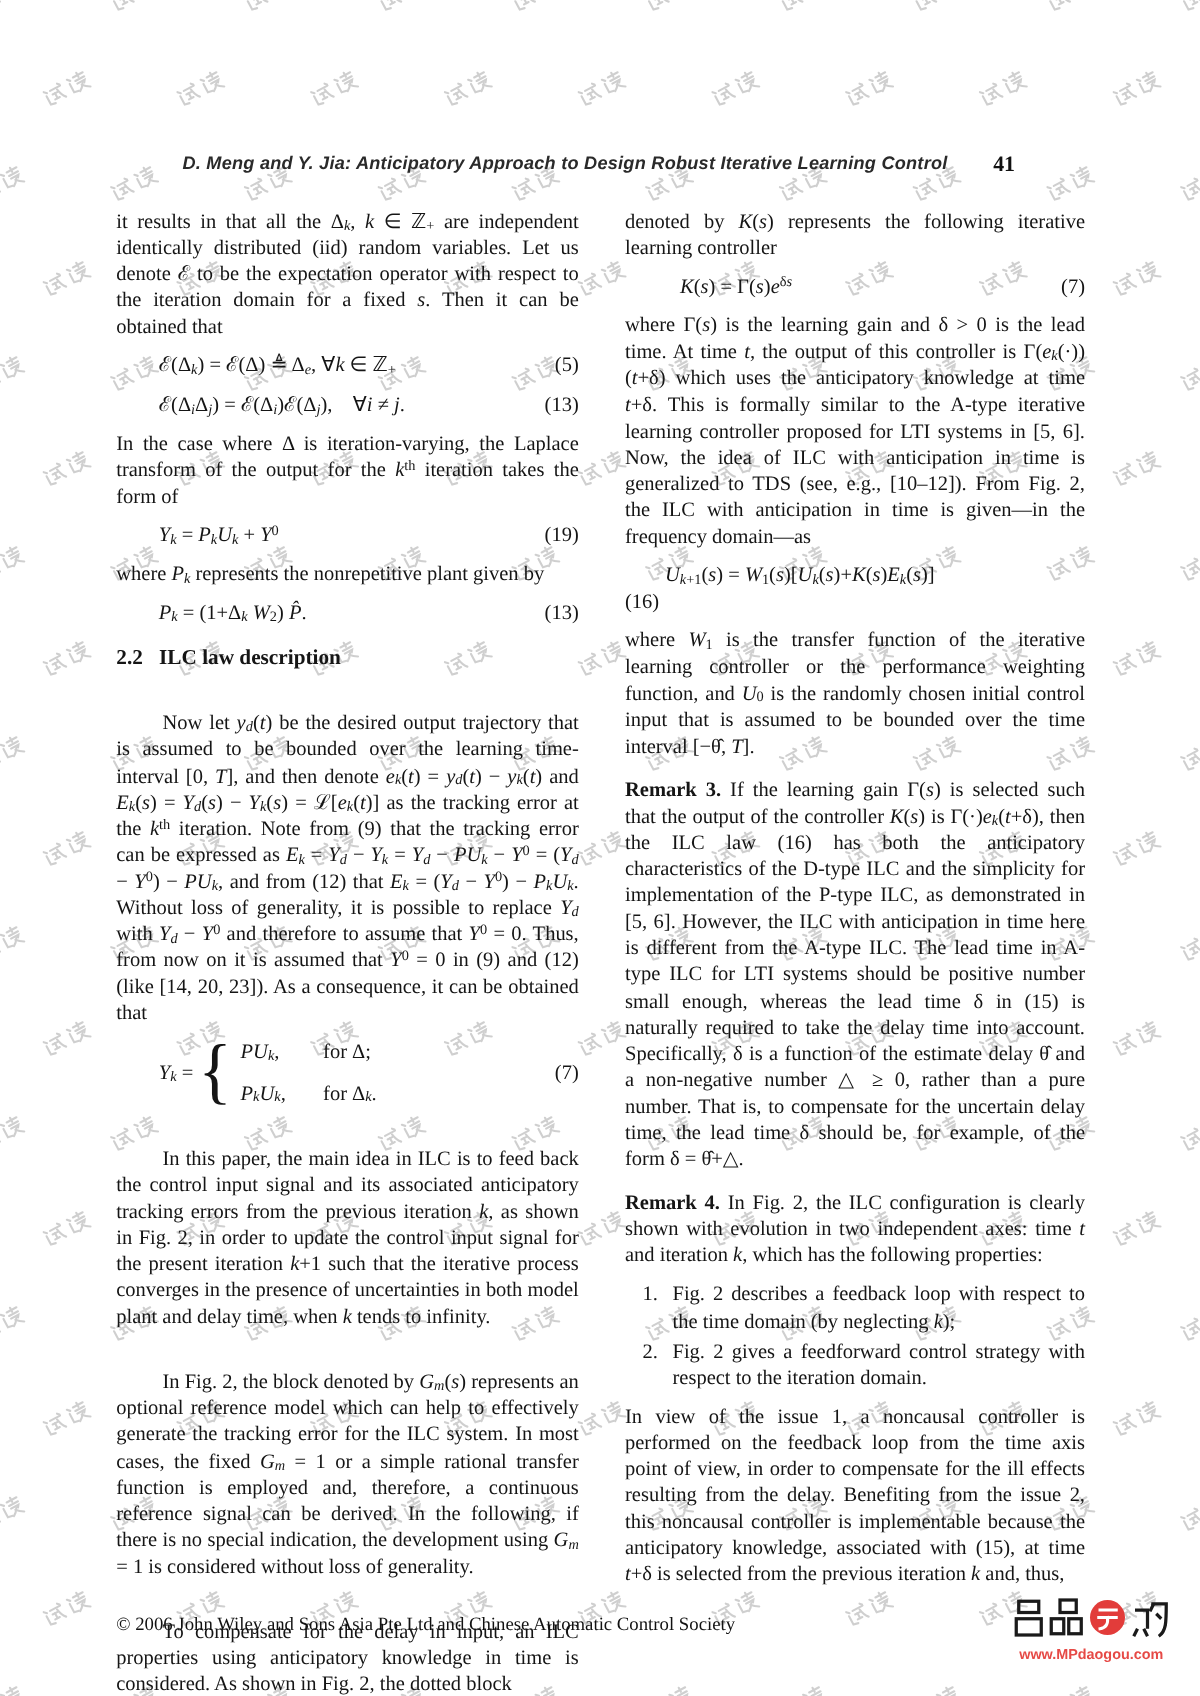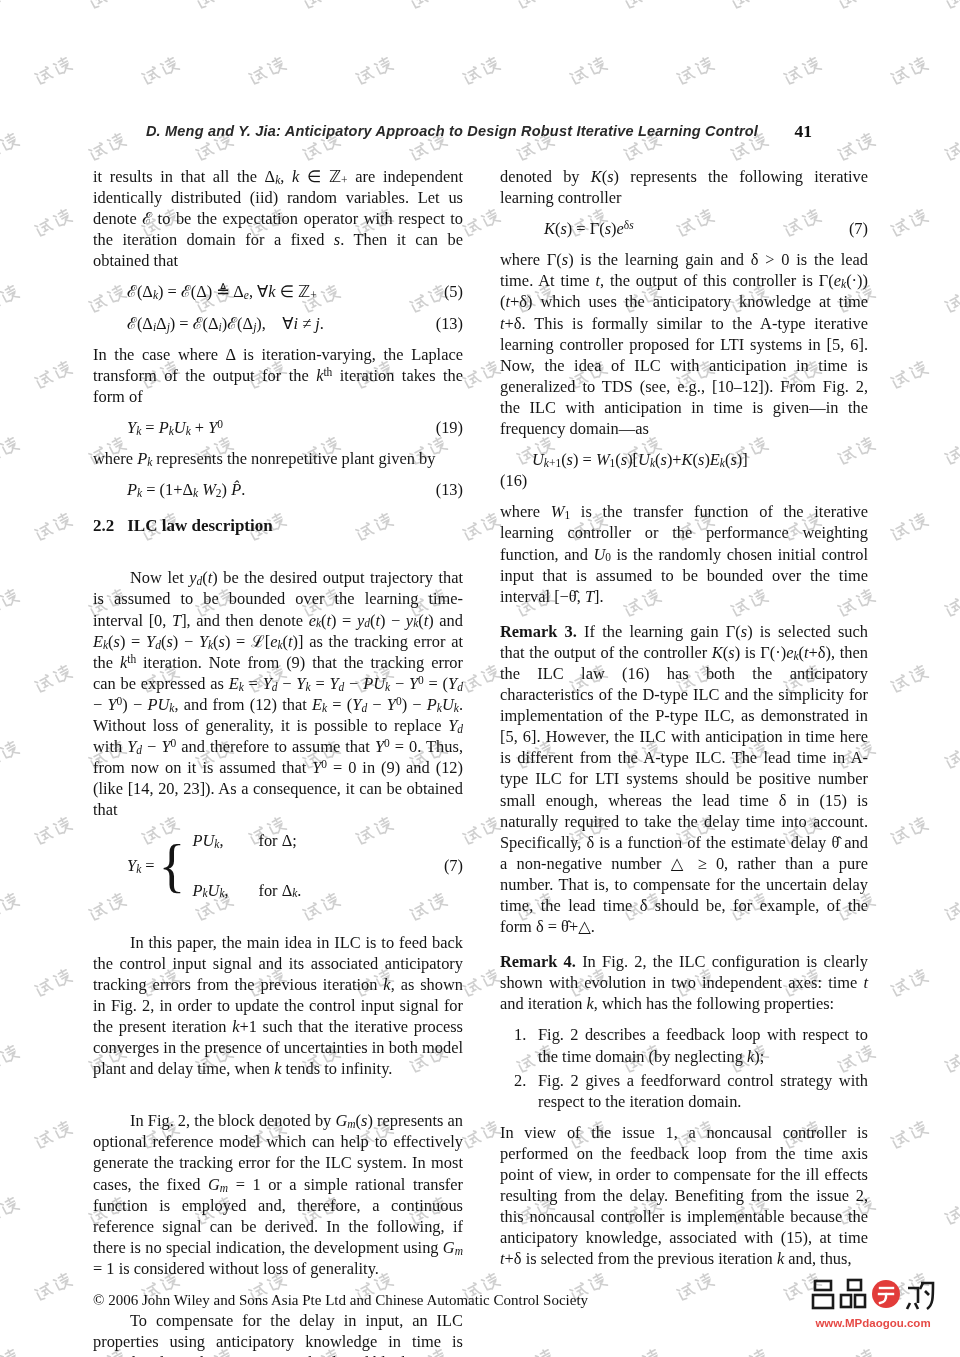--- a/index.html
+++ b/index.html
@@ -42,7 +42,7 @@
   .cases { display:flex; align-items:center; }
   .case-lhs { margin-right:4px; }
   .brace { font-size:56px; font-weight:100; transform:scaleY(1.05); margin-right:7px; line-height:0.9; }
-  .case-rows { display:flex; flex-direction:column; gap:28px; }
+  .case-rows { display:flex; flex-direction:column; gap:12px; }
   .case-row { display:flex; text-align:left; }
   .case-expr { width:66px; }
 

